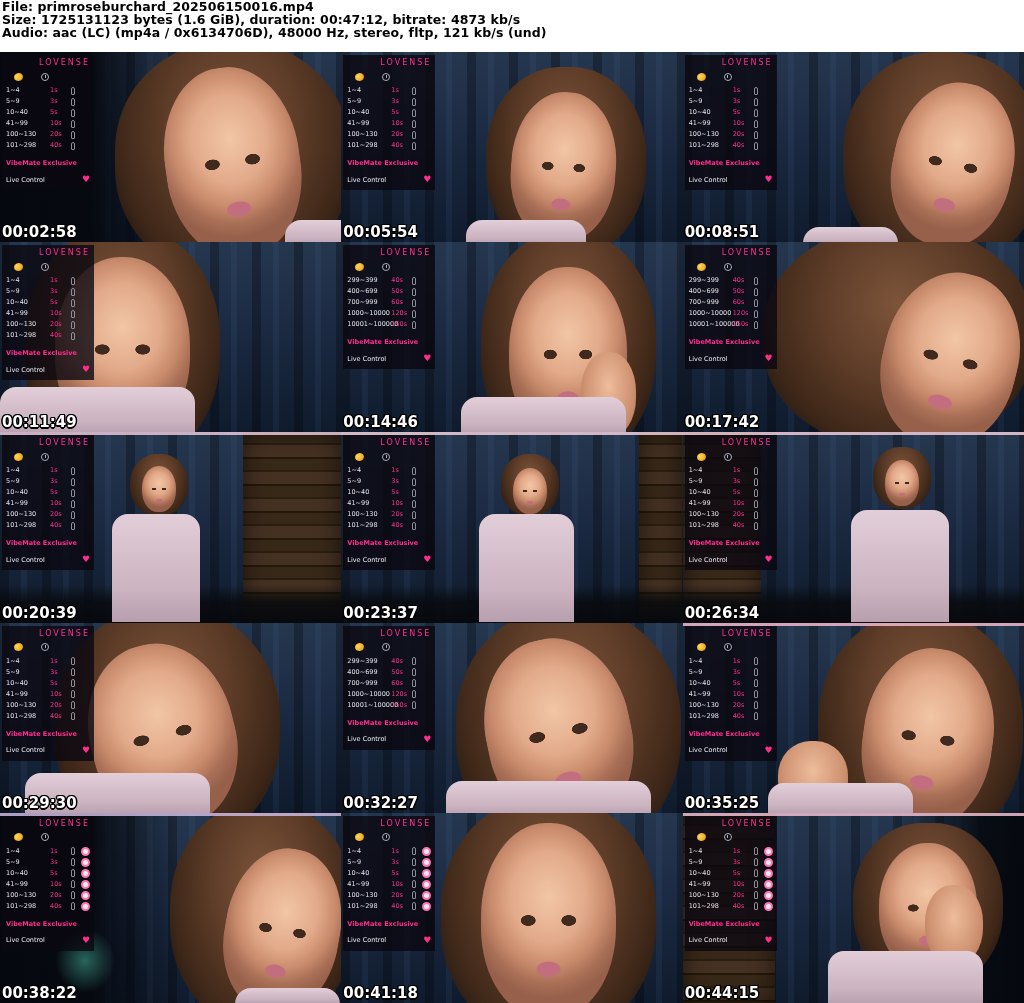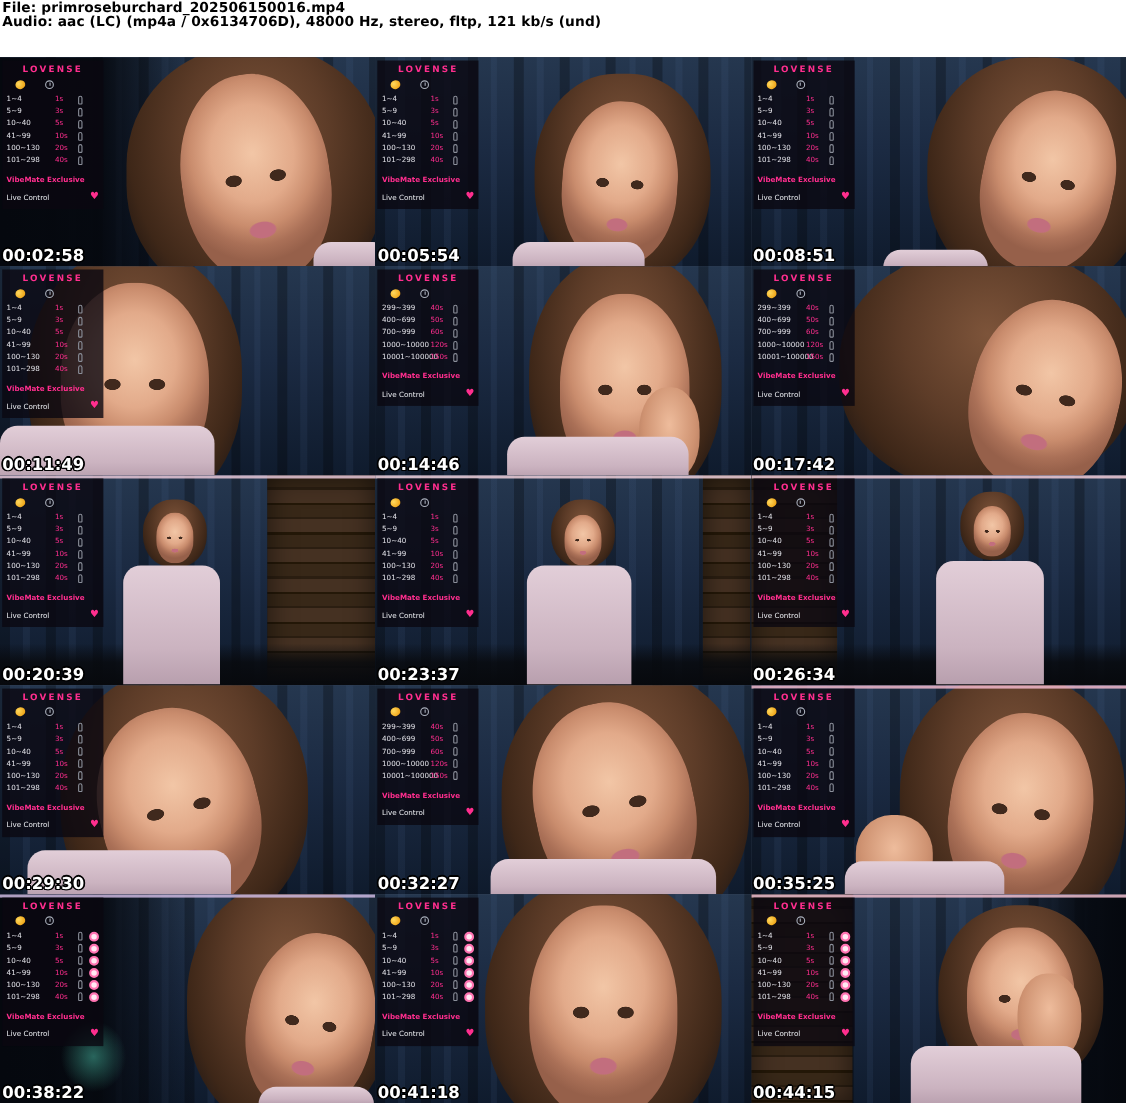--- a/index.html
+++ b/index.html
@@ -76,6 +76,7 @@
 
 <div class="header">
   <div>File: primroseburchard_202506150016.mp4</div>
+  <div>Size: 1725131123 bytes (1.6 GiB), duration: 00:47:12, bitrate: 4873 kb/s</div>
   <div>Audio: aac (LC) (mp4a / 0x6134706D), 48000 Hz, stereo, fltp, 121 kb/s (und)</div>
 </div>
 

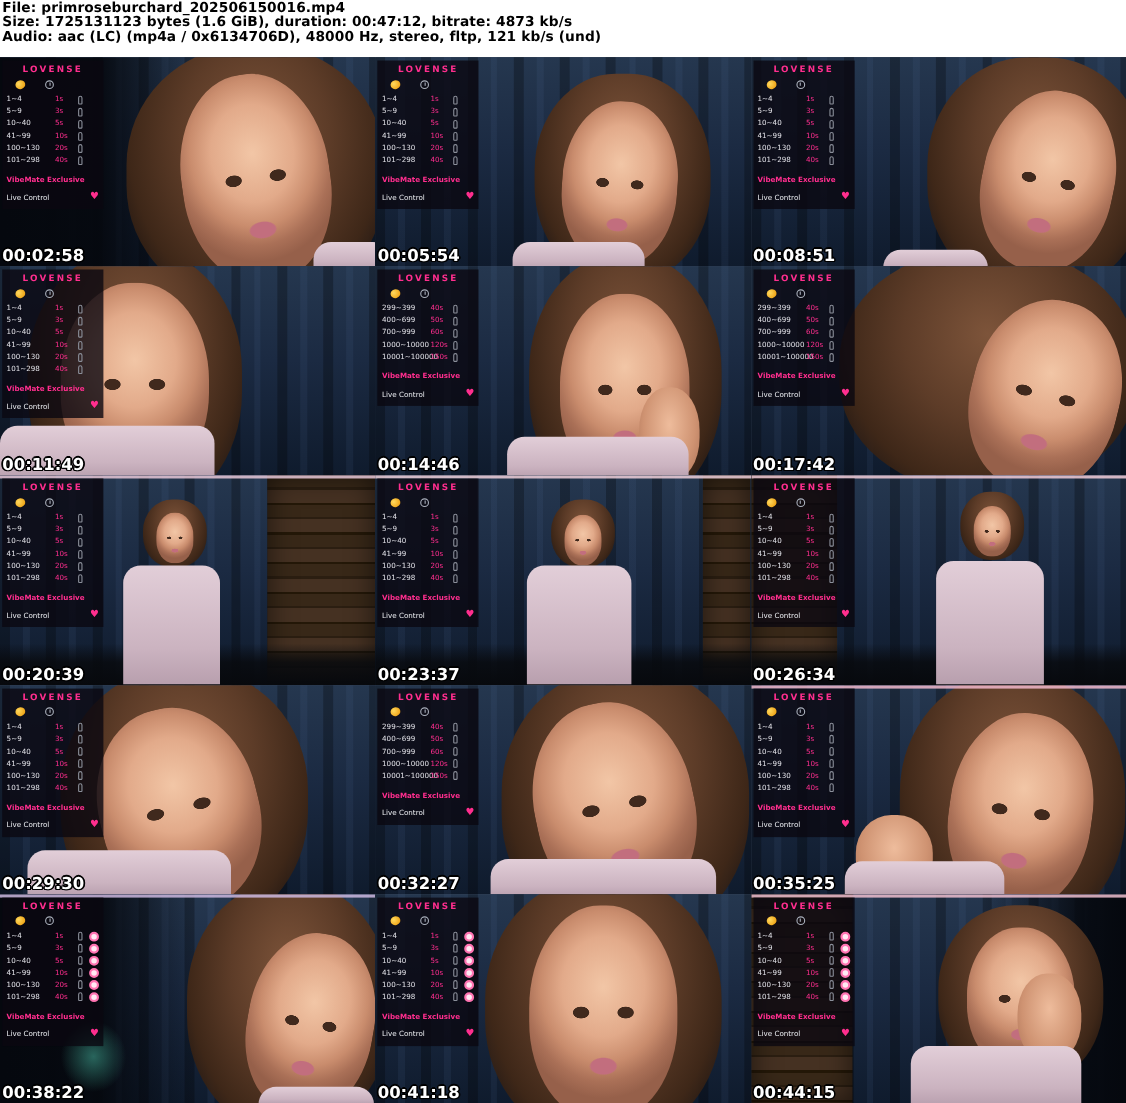--- a/index.html
+++ b/index.html
@@ -47,8 +47,8 @@
   
   .lov{position:absolute;left:2px;top:3px;width:92px;background:rgba(10,8,16,.8);
        padding:3px 4px 6px;box-sizing:border-box;}
-  .lov-title{font-size:8px;font-weight:bold;letter-spacing:2px;color:var(--pink);
-       text-align:center;height:10px;}
+  .lov-title{font-size:8px;font-weight:normal;letter-spacing:2px;color:var(--pink);
+       text-align:right;height:10px;}
   .lov-head{display:flex;align-items:center;gap:18px;padding:3px 0 3px 8px;height:11px;}
   .coini{width:9px;height:8px;border-radius:50%;transform:rotate(-15deg);
        background:radial-gradient(circle at 35% 35%,#ffd95e,#f0a81c 70%,#c87d0a);}

